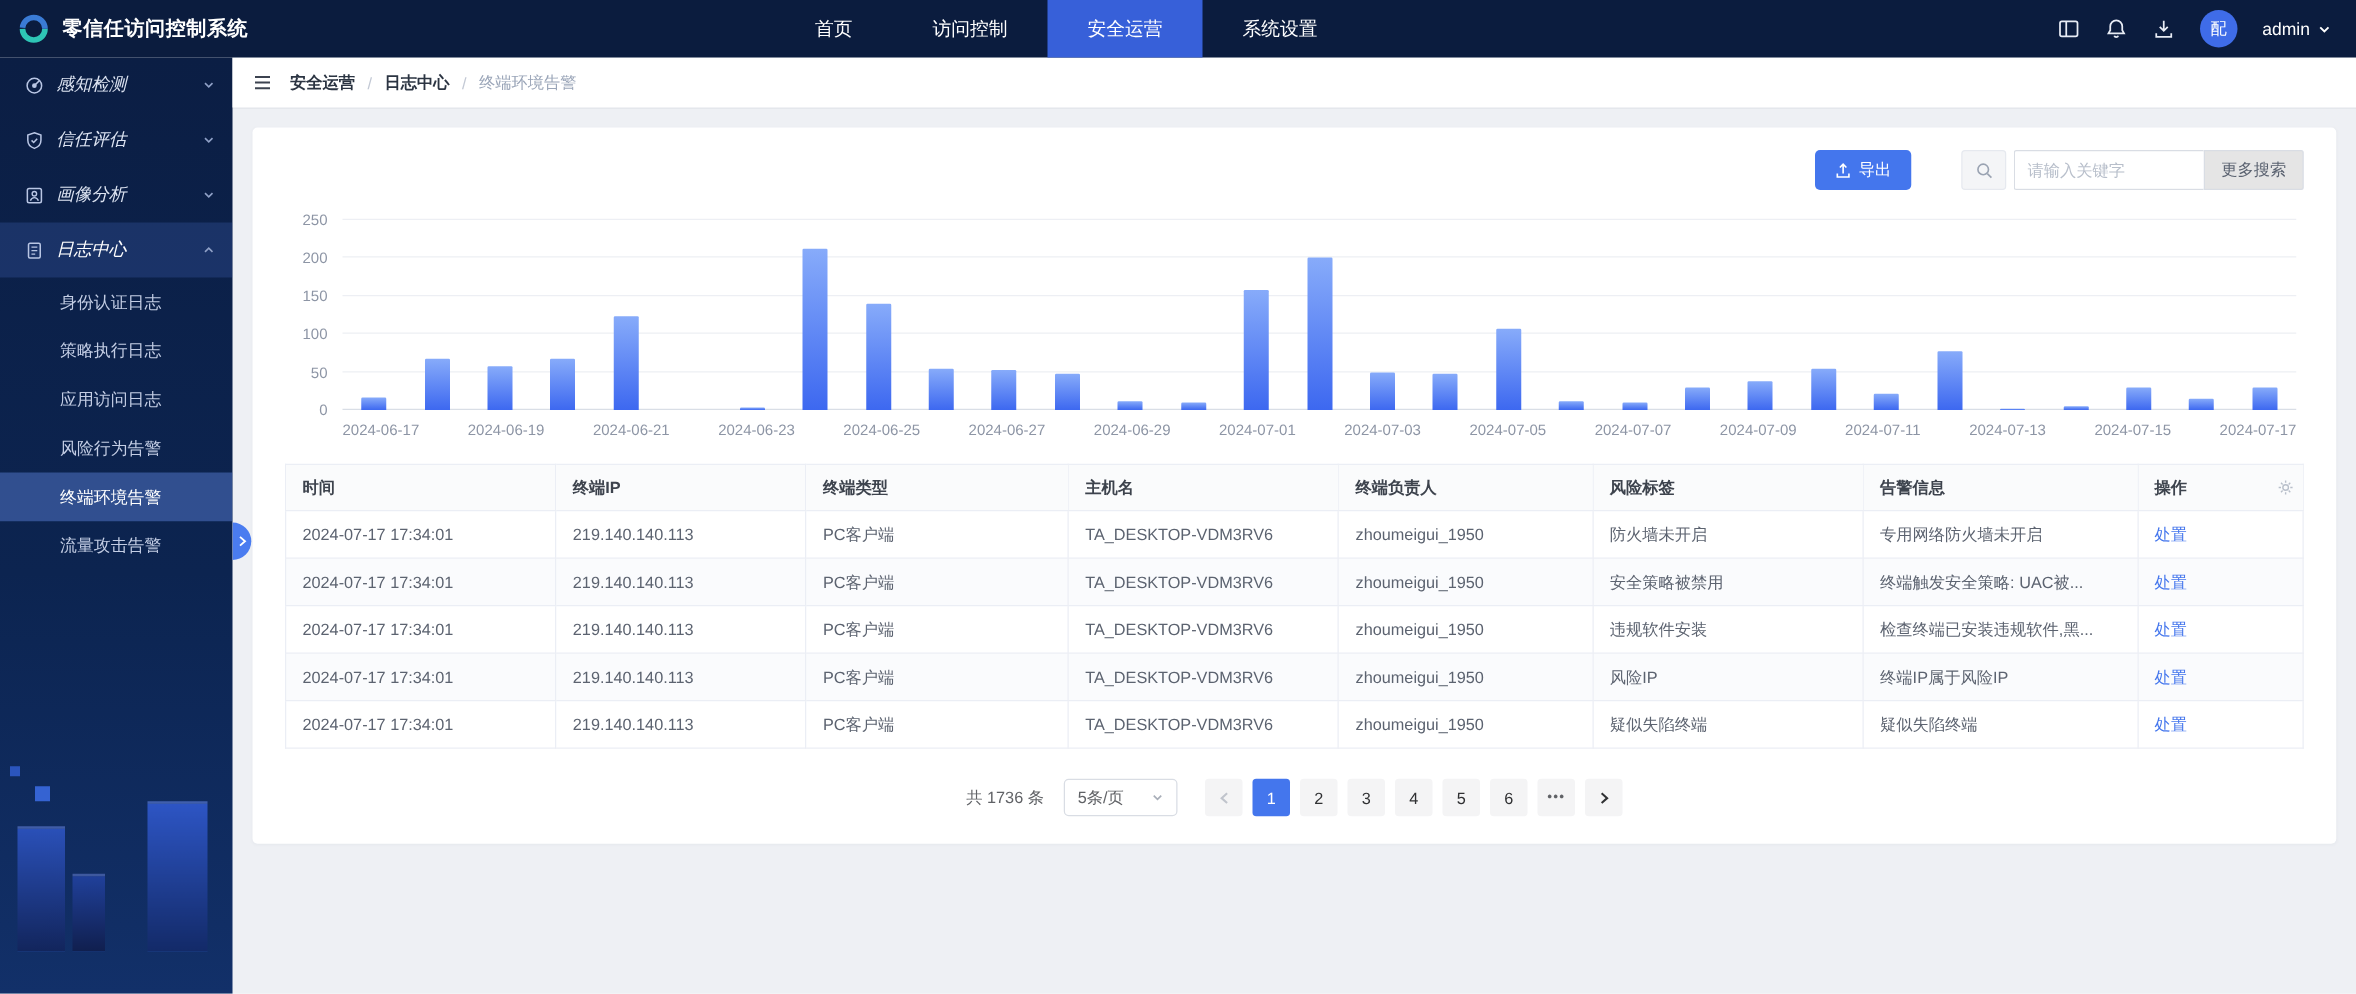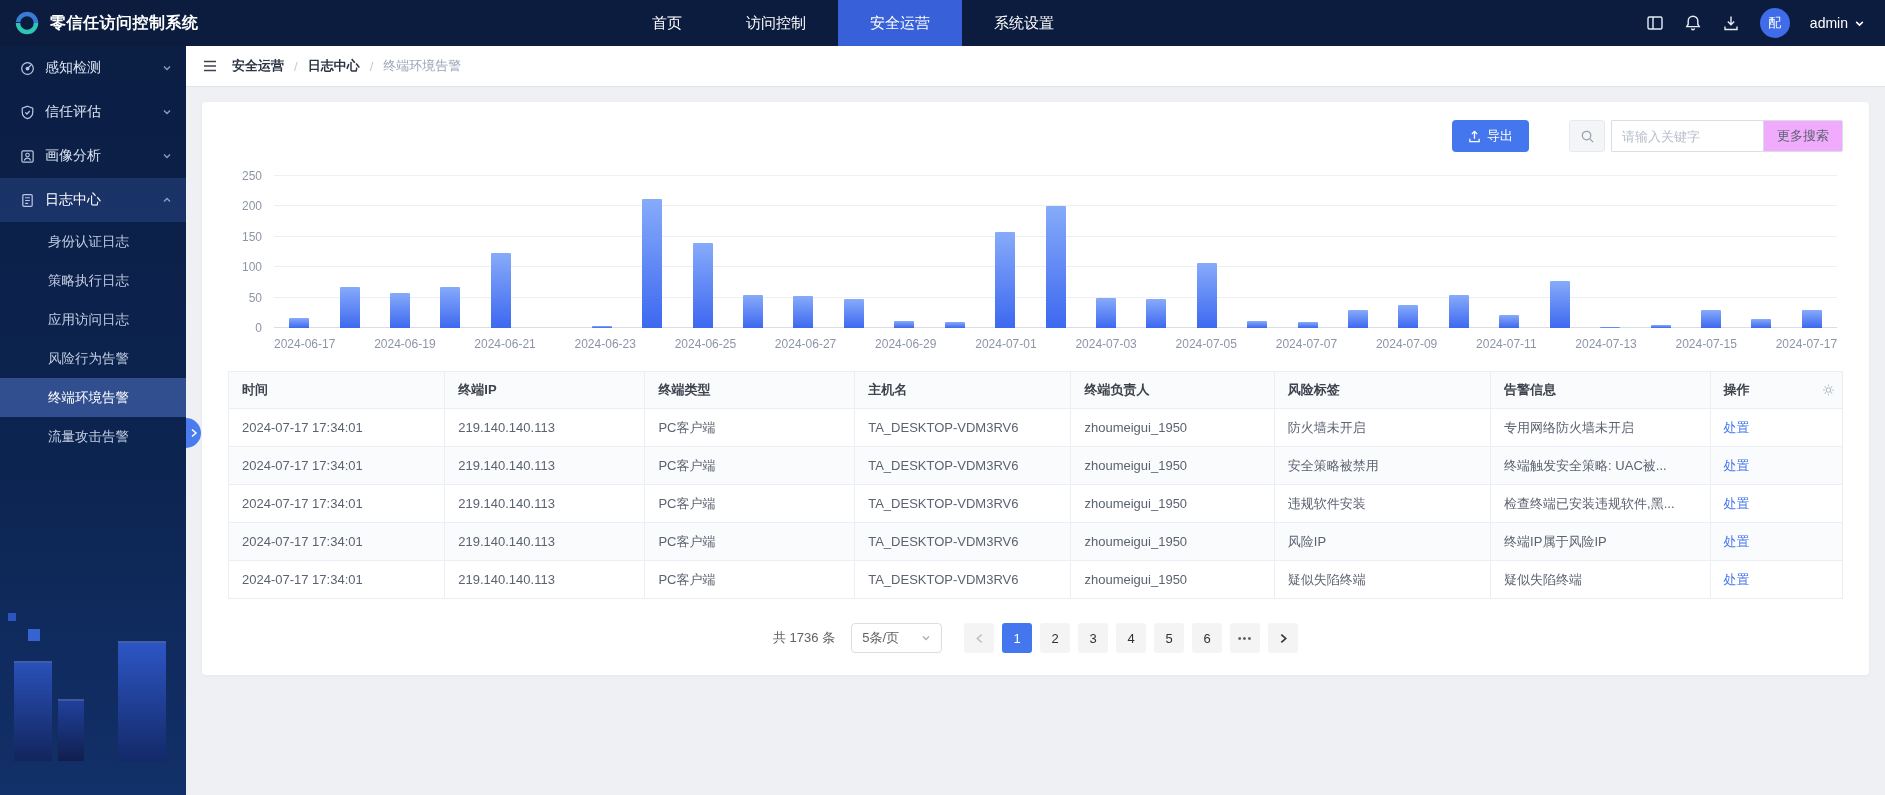--- a/index.html
+++ b/index.html
@@ -26,7 +26,7 @@
   .sidebar { width:186px; background:linear-gradient(180deg,#0b1e44 0%,#0c2450 55%,#123069 100%); position:relative; overflow:hidden; flex-shrink:0; }
   .menu-item { height:44px; display:flex; align-items:center; padding:0 14px 0 20px; color:#dde4f2; font-size:14px; cursor:pointer; position:relative; z-index:2; }
   .menu-item .mi-icon { margin-right:10px; display:flex; color:#b9c6e4; }
-  .mi-label { flex:1; }
+  .mi-label { flex:1;font-style:italic; }
   .mi-chevron { color:#8fa0c6; display:flex; }
   .mi-chevron.up svg { transform:rotate(180deg); }
   .menu-item.parent-active { background:rgba(82,120,213,0.22); color:#fff; }

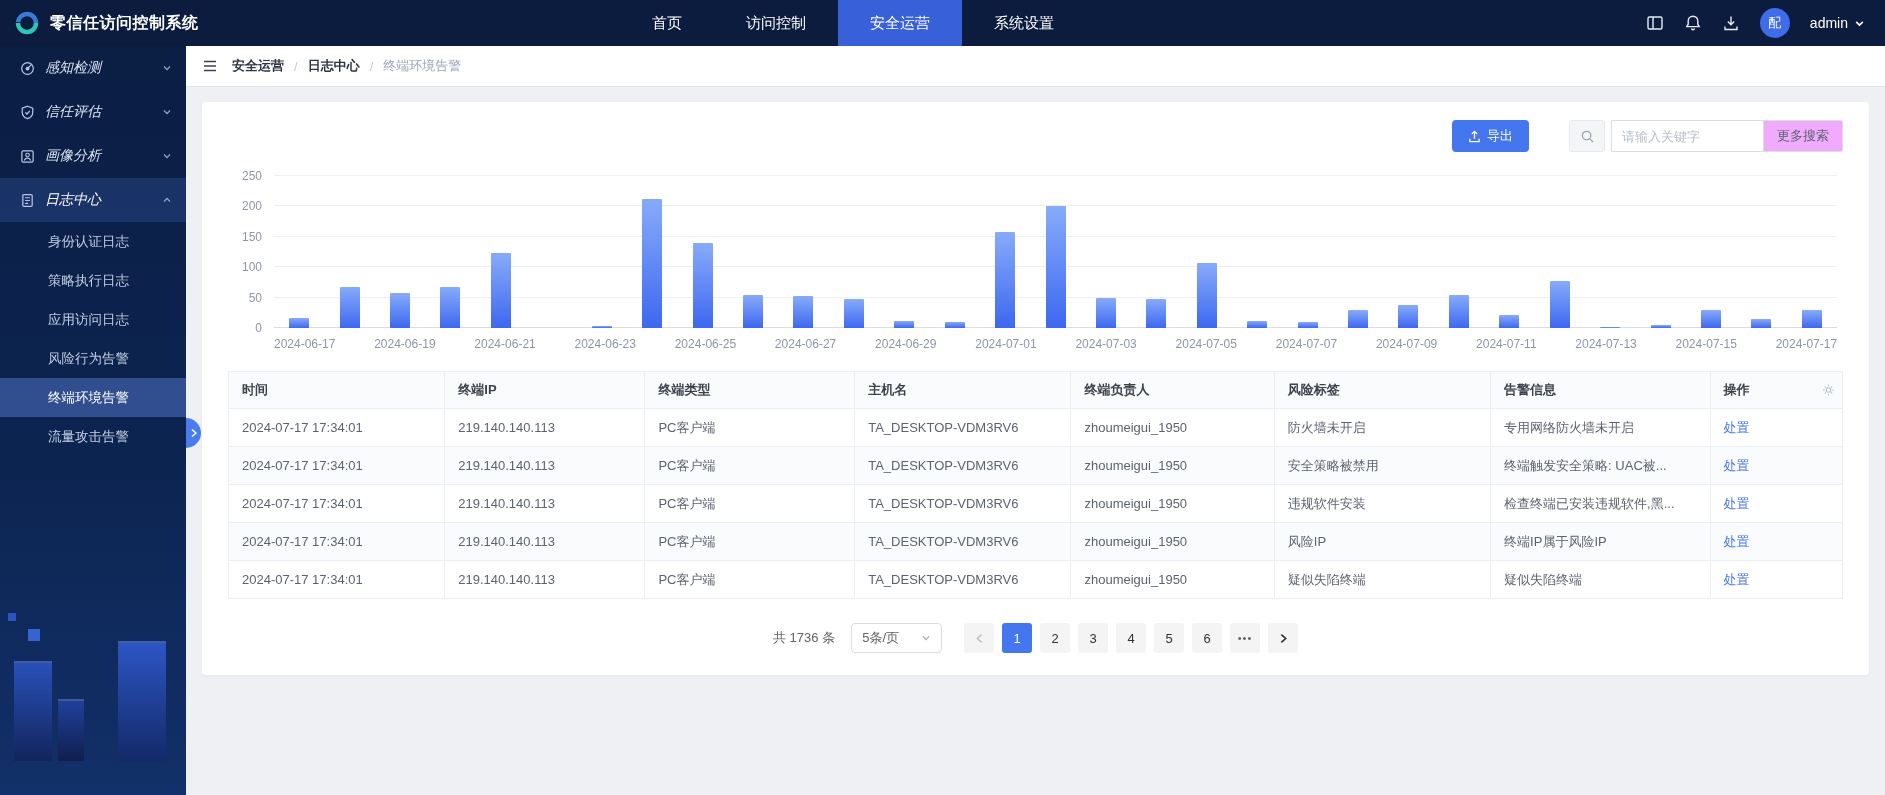--- a/index.html
+++ b/index.html
@@ -59,7 +59,7 @@
   .search-icon-box { width:36px; height:32px; background:#f4f5f7; border:1px solid #e6e9ef; border-radius:3px; display:flex; align-items:center; justify-content:center; color:#9aa3b2; margin-left:40px; cursor:pointer; }
   .search-input { height:32px; width:152px; border:1px solid #d9dde4; border-right:none; border-radius:2px 0 0 2px; padding:0 10px; font-size:13px; color:#333; outline:none; margin-left:6px; }
   .search-input::placeholder { color:#b8bfcb; }
-  .more-search-btn { height:32px; border:1px solid #d9dde4; background:#f0abfc; padding:0 13px; font-size:13px; color:#5a6270; border-radius:0 2px 2px 0; cursor:pointer; }
+  .more-search-btn { height:32px; border:1px solid #d9dde4; background:#e5e5e5; padding:0 13px; font-size:13px; color:#5a6270; border-radius:0 2px 2px 0; cursor:pointer; }
 
   
   .chart { display:flex; margin:4px 6px 20px 0; }

